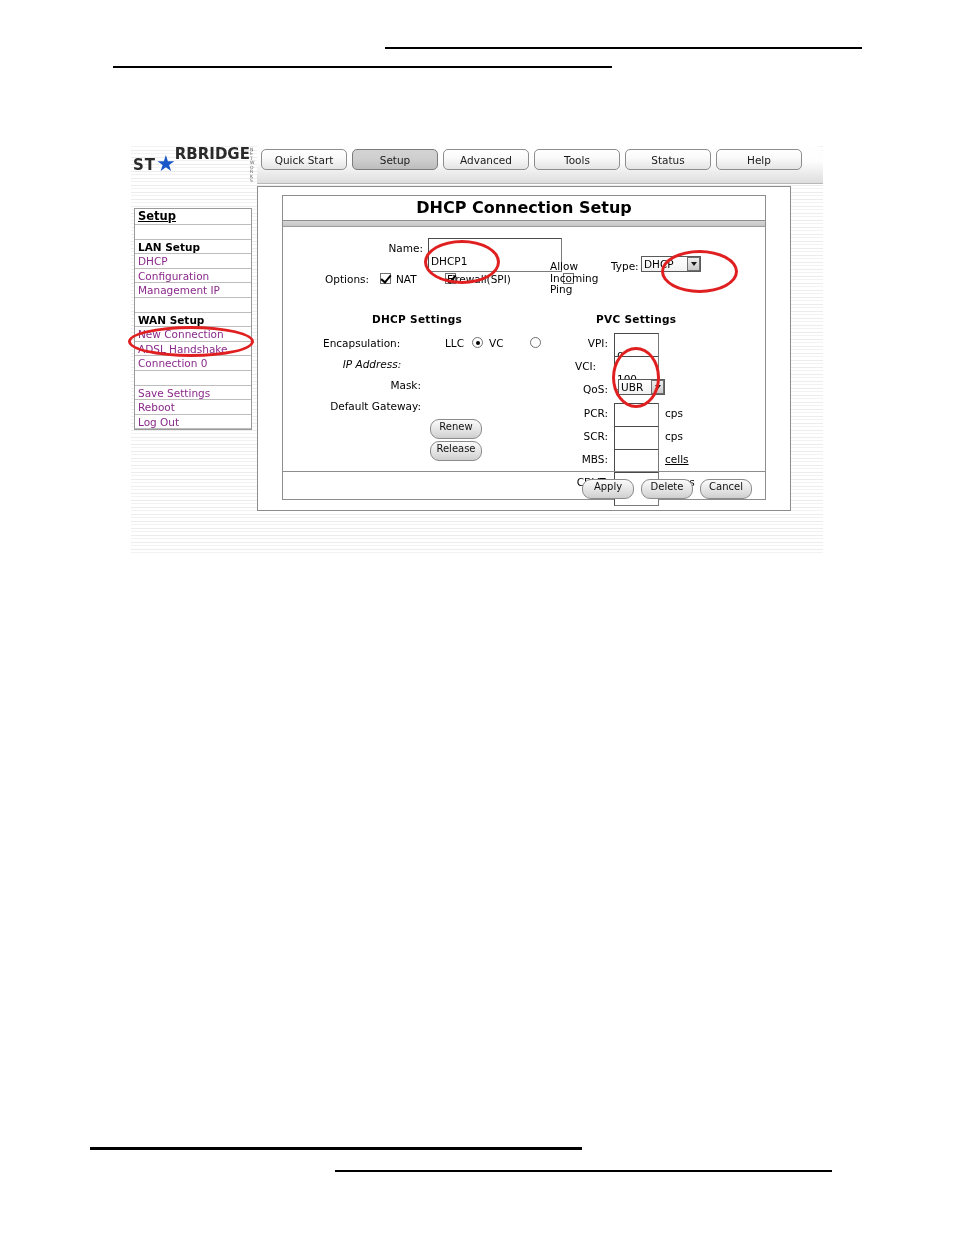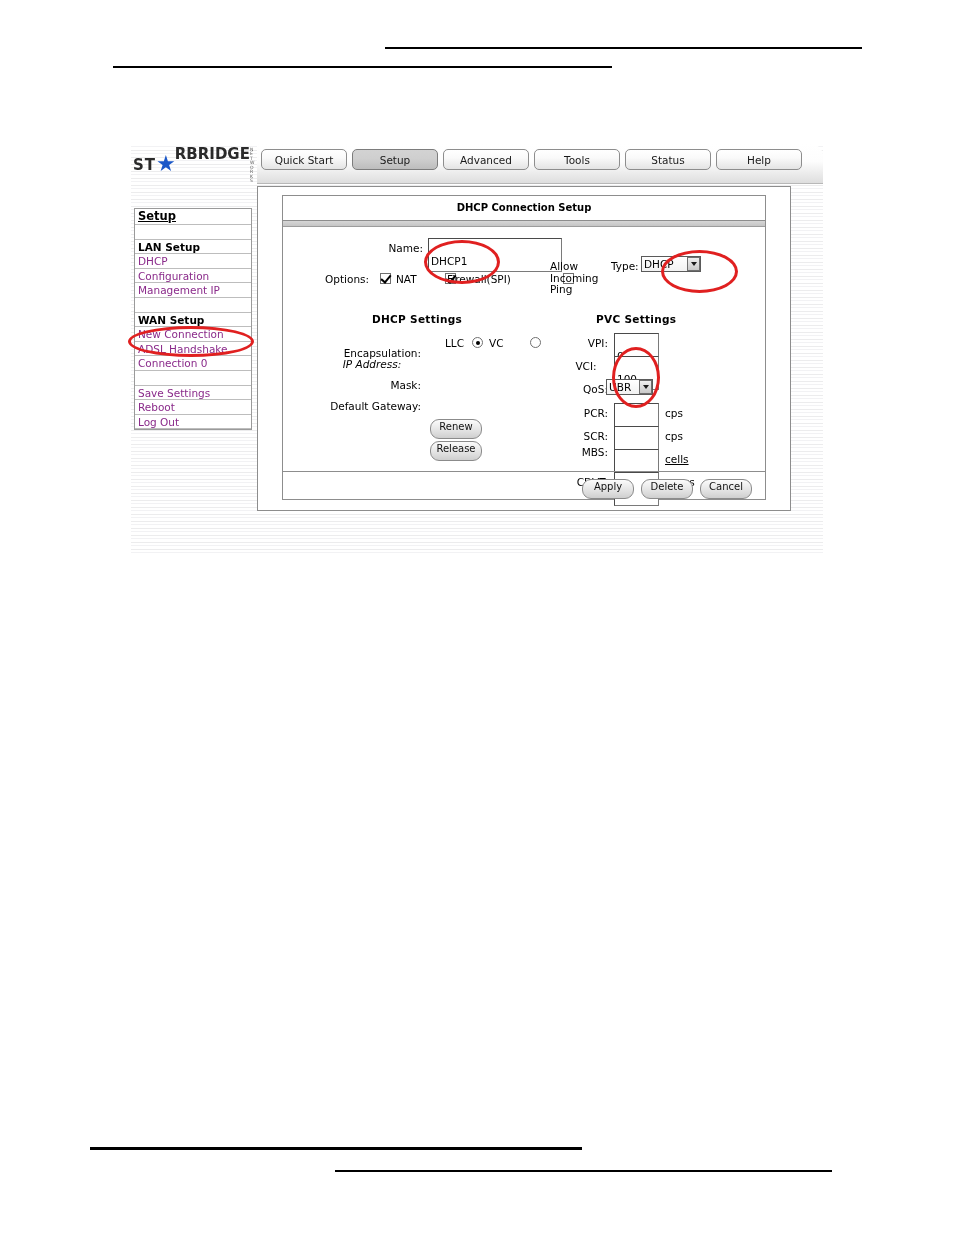--- a/index.html
+++ b/index.html
@@ -195,7 +195,7 @@
     text-align: center;
     font-family: "DejaVu Sans", sans-serif;
     font-weight: bold;
-    font-size: 10px;
+    font-size: 16px;
     color: #000;
     border-bottom: 1px solid #8d8d8d;
   }

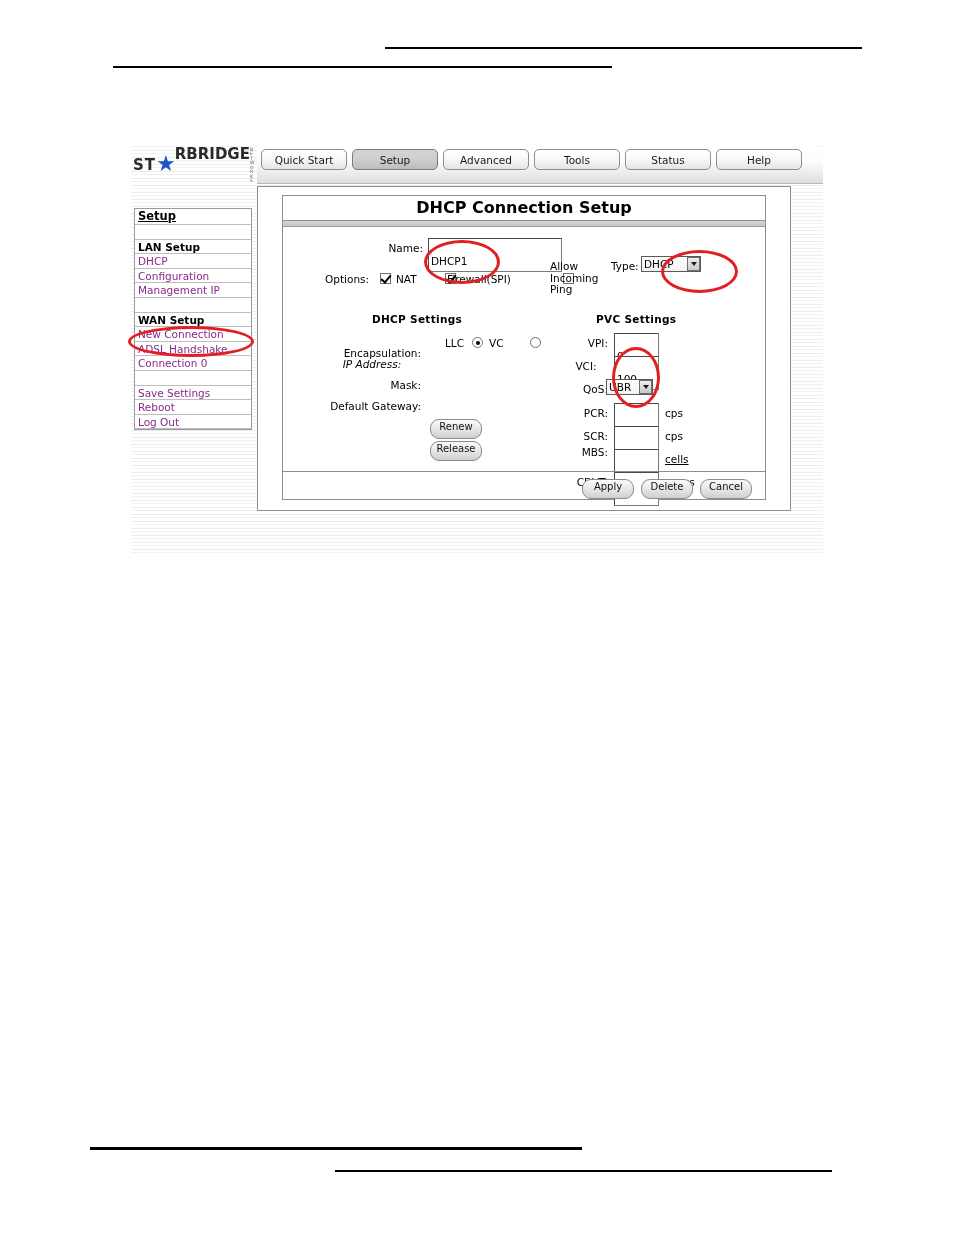--- a/index.html
+++ b/index.html
@@ -424,7 +424,7 @@
         
         <div class="abs sec-head" style="left:75px; top:86px;margin-left:14px;">DHCP Settings</div>
 
-        <div class="abs lbl" style="left:40px; top:120px; width:98px; text-align:right;">Encapsulation:</div>
+        <div class="abs lbl" style="left:40px; top:110px; width:98px; text-align:left;">Encapsulation:</div>
         <div class="abs rb on" style="left:146px; top:109px;"></div>
         <div class="abs lbl" style="left:162px; top:110px;">LLC</div>
         <div class="abs rb" style="left:190px; top:109px;"></div>

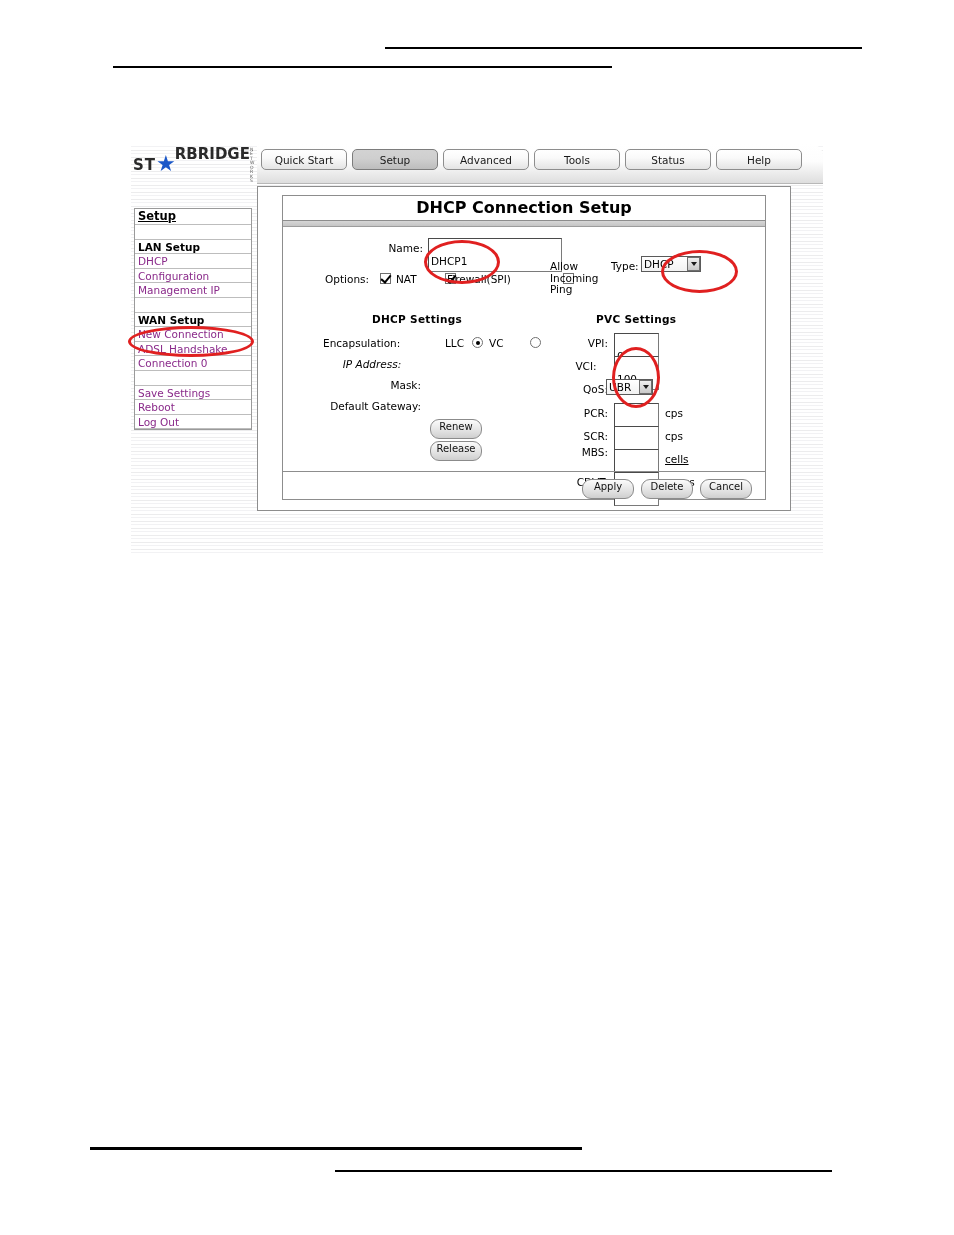--- a/index.html
+++ b/index.html
@@ -450,7 +450,7 @@
         <div class="abs txt" style="left:331px; top:106px; width:45px;">0</div>
 
         
-        <div class="abs lbl" style="left:281px; top:133px; width:44px; text-align:center;">VCI:</div>
+        <div class="abs lbl" style="left:292px; top:133px; width:44px; text-align:left;">VCI:</div>
         <div class="abs txt" style="left:331px; top:129px; width:45px;">100</div>
 
         

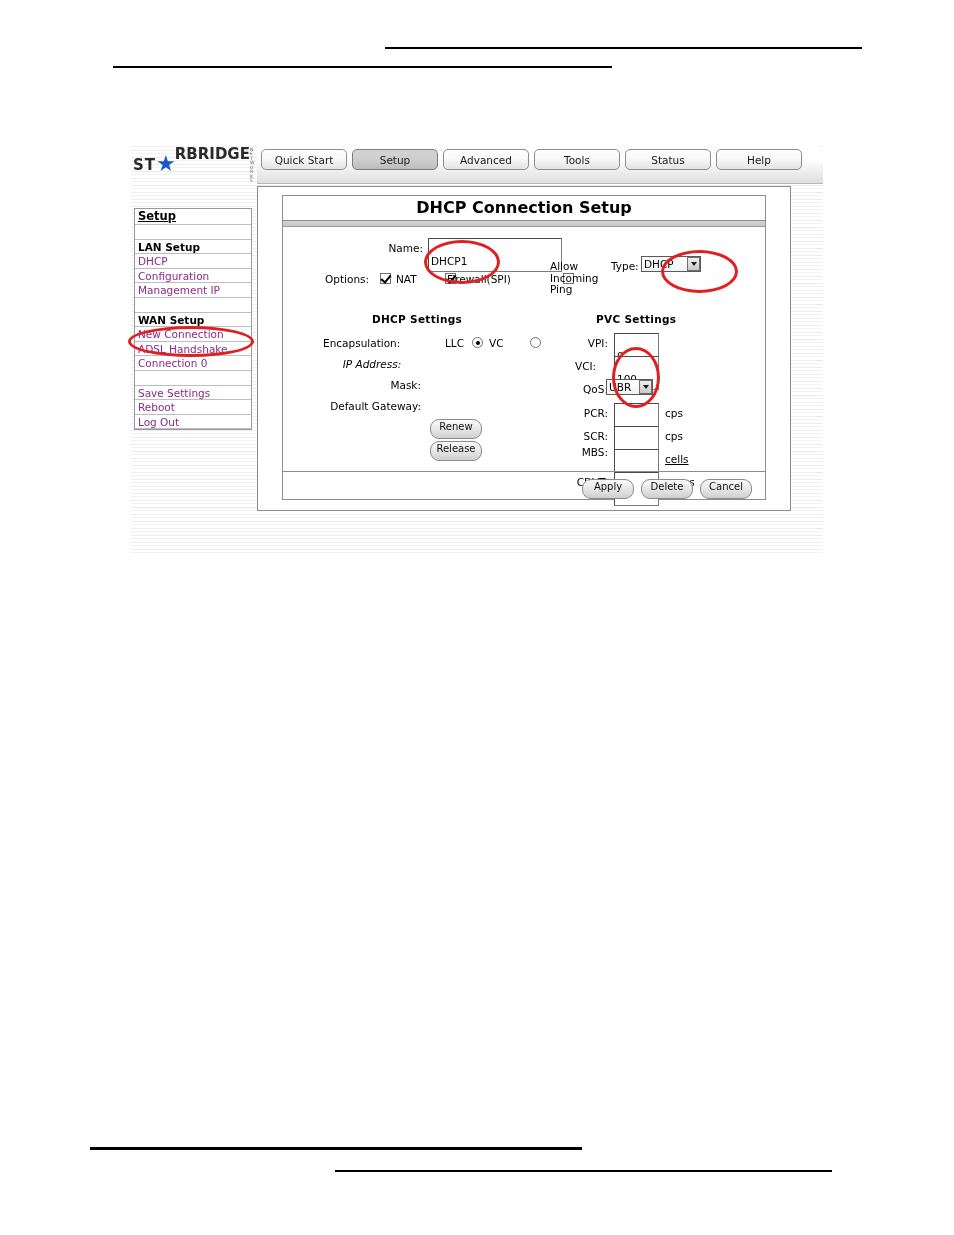--- a/index.html
+++ b/index.html
@@ -455,7 +455,7 @@
 
         
         <div class="abs lbl" style="left:281px; top:156px; width:44px; text-align:right;">QoS:</div>
-        <div class="abs sel" style="left:323px; top:152px; width:47px;">
+        <div class="abs sel" style="left:335px; top:152px; width:47px;">
           <span class="sel-val">UBR</span>
           <span class="sel-arrow">
               <i></i>

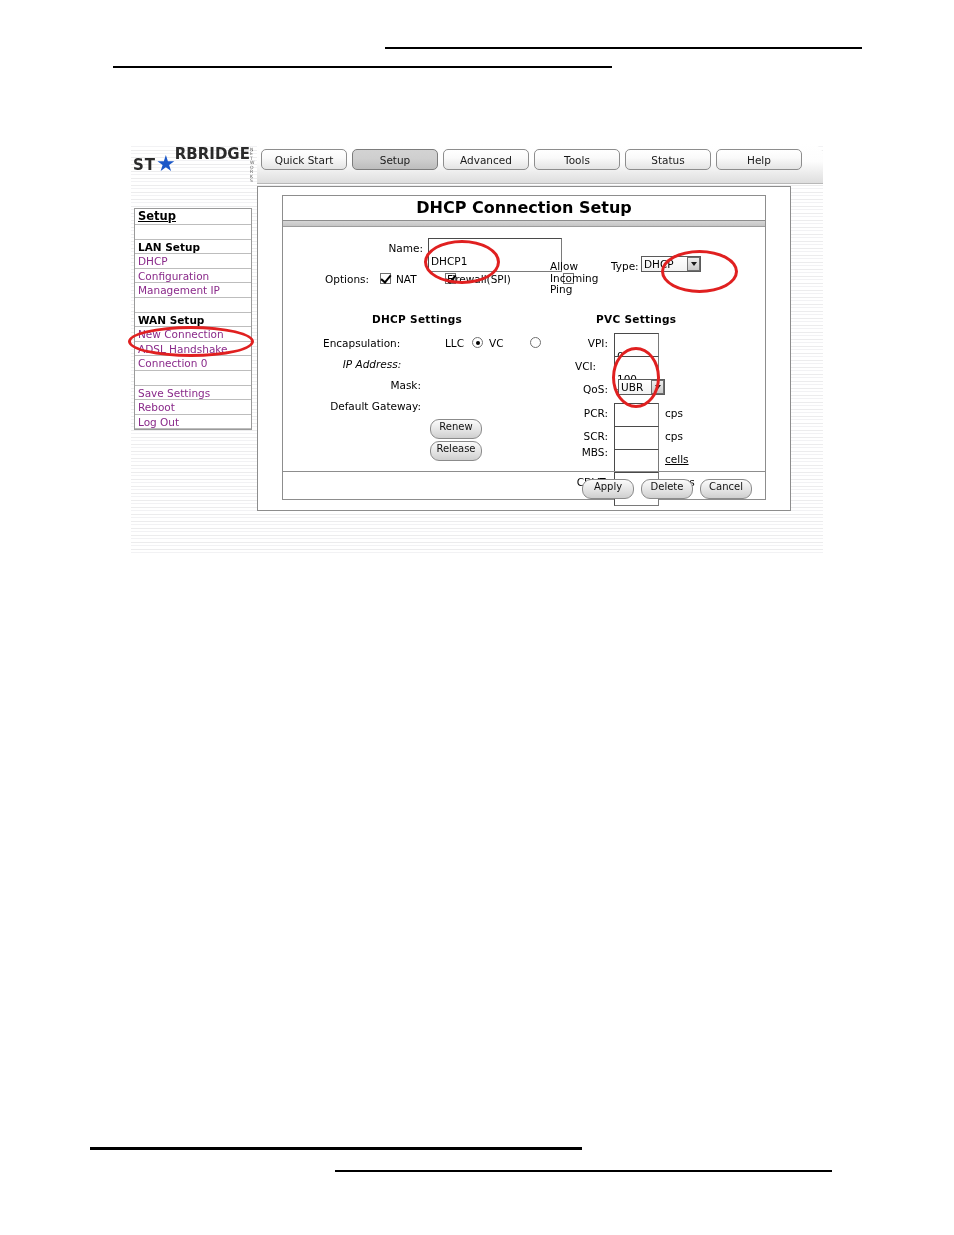--- a/index.html
+++ b/index.html
@@ -473,7 +473,7 @@
         <div class="abs lbl" style="left:382px; top:203px;">cps</div>
 
         
-        <div class="abs lbl" style="left:281px; top:219px; width:44px; text-align:right;">MBS:</div>
+        <div class="abs lbl" style="left:281px; top:226px; width:44px; text-align:right;">MBS:</div>
         <div class="abs txt" style="left:331px; top:222px; width:45px;"></div>
         <div class="abs lbl" style="left:382px; top:226px;text-decoration:underline;">cells</div>
 

